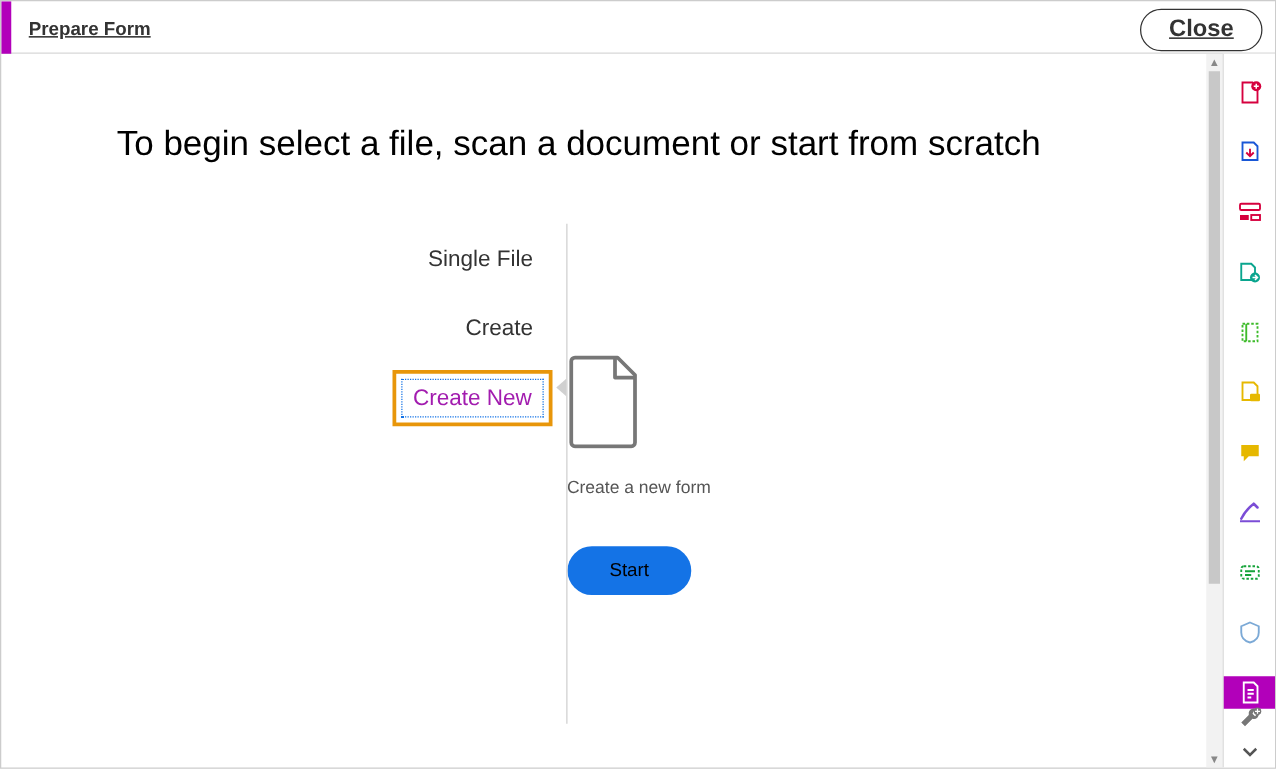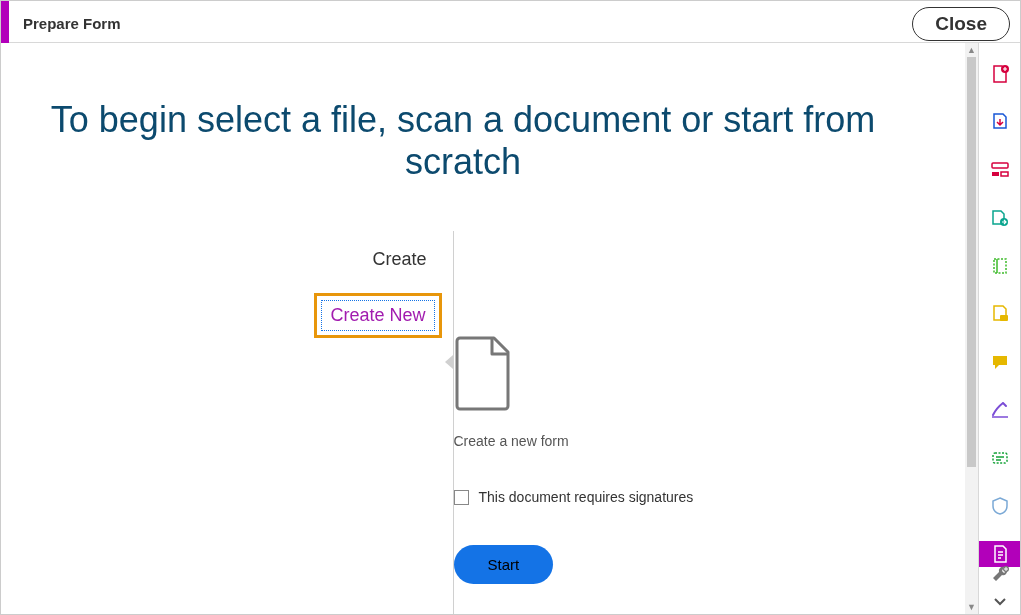--- a/index.html
+++ b/index.html
@@ -20,6 +20,7 @@
       justify-content: space-between;
       padding: 4px 10px 0 0;
       position: relative;
+      text-decoration: underline;
     }
     .header-accent {
       width: 8px;

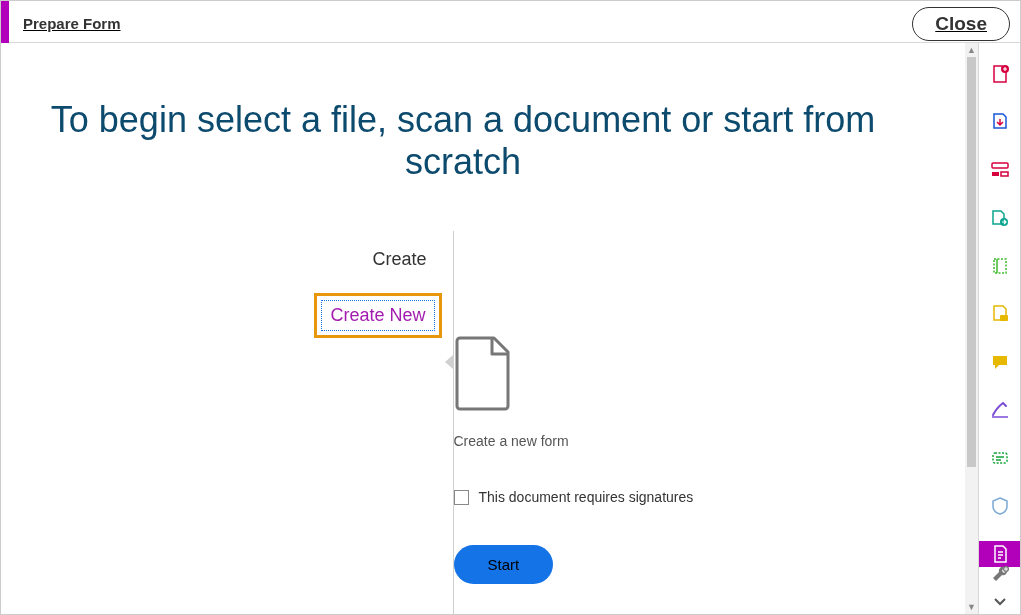--- a/index.html
+++ b/index.html
@@ -55,8 +55,8 @@
       padding-top: 56px;
     }
     .main-title {
-      font-size: 36px;
-      color: #0c4a6e;
+      font-size: 28px;
+      color: #000000;
       text-align: center;
       font-weight: 400;
       margin-bottom: 48px;

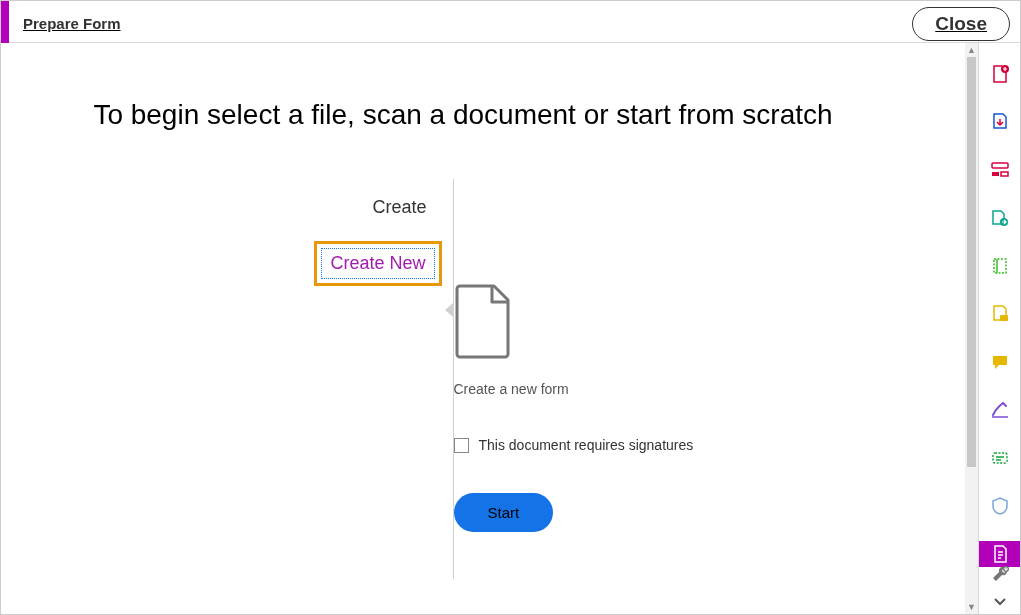--- a/index.html
+++ b/index.html
@@ -218,6 +218,7 @@
     <div class="options-row">
 
       <div class="option-list">
+        <div class="option-item">Single File</div>
         <div class="option-item">Create</div>
         <div class="option-item selected">Create New</div>
       </div>

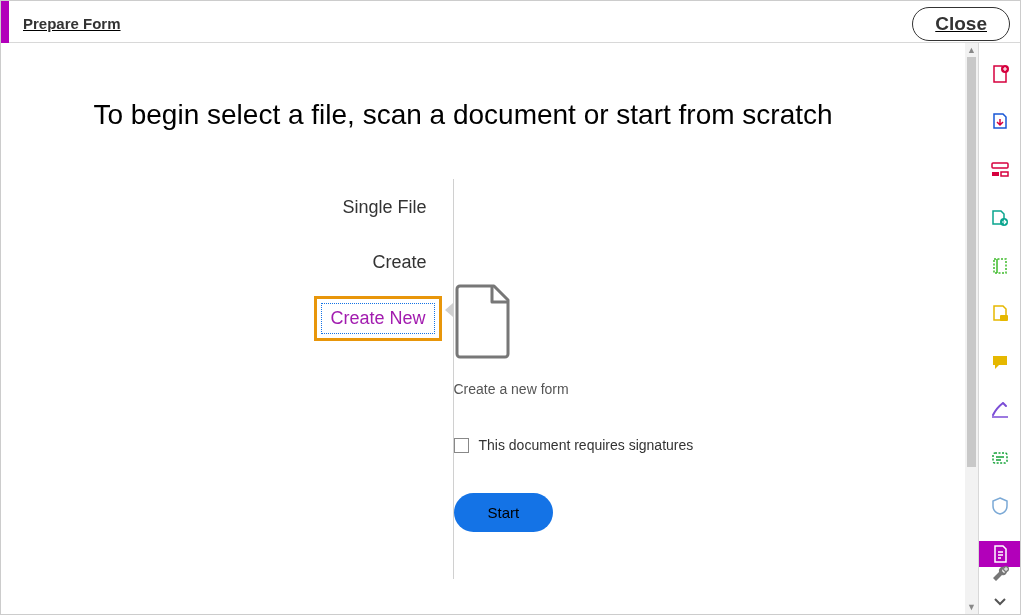--- a/index.html
+++ b/index.html
@@ -232,10 +232,6 @@
         </svg>
         <div class="detail-caption">Create a new form</div>
 
-        <div class="checkbox-row">
-          <div class="chk"></div>
-          <div class="checkbox-label">This document requires signatures</div>
-        </div>
 
         <button class="start-btn">Start</button>
       </div>

